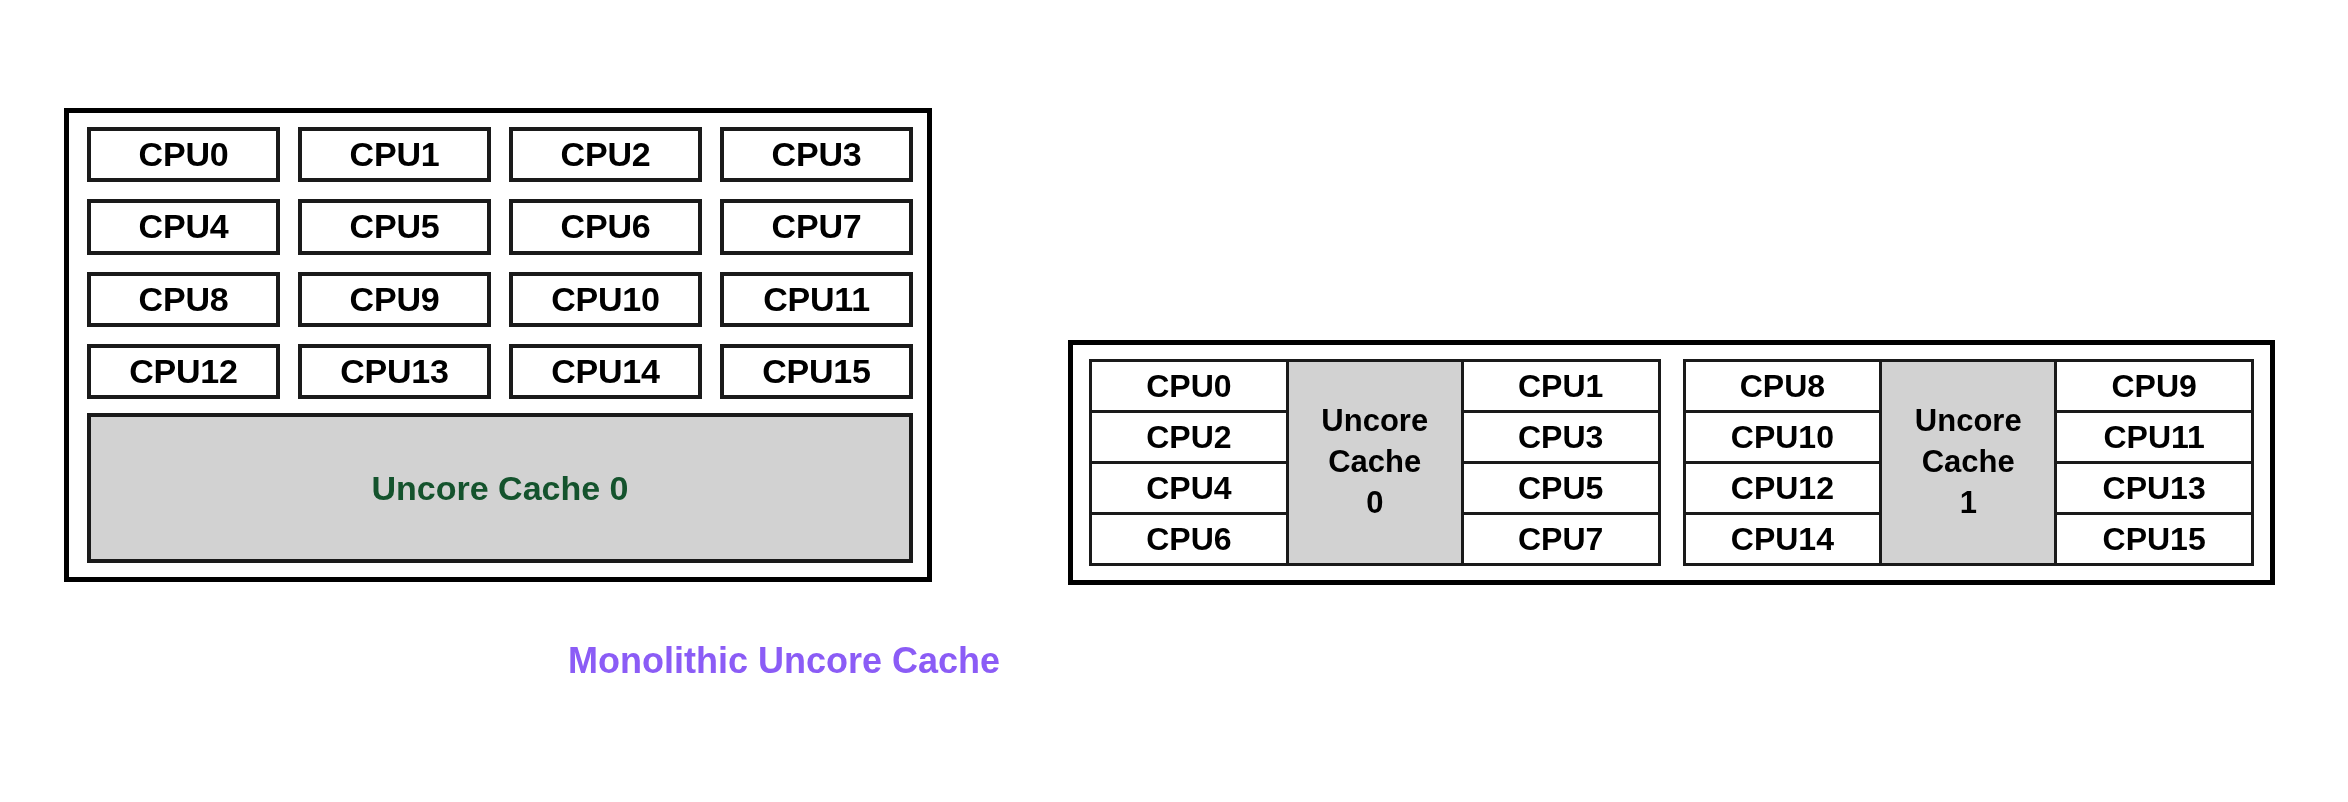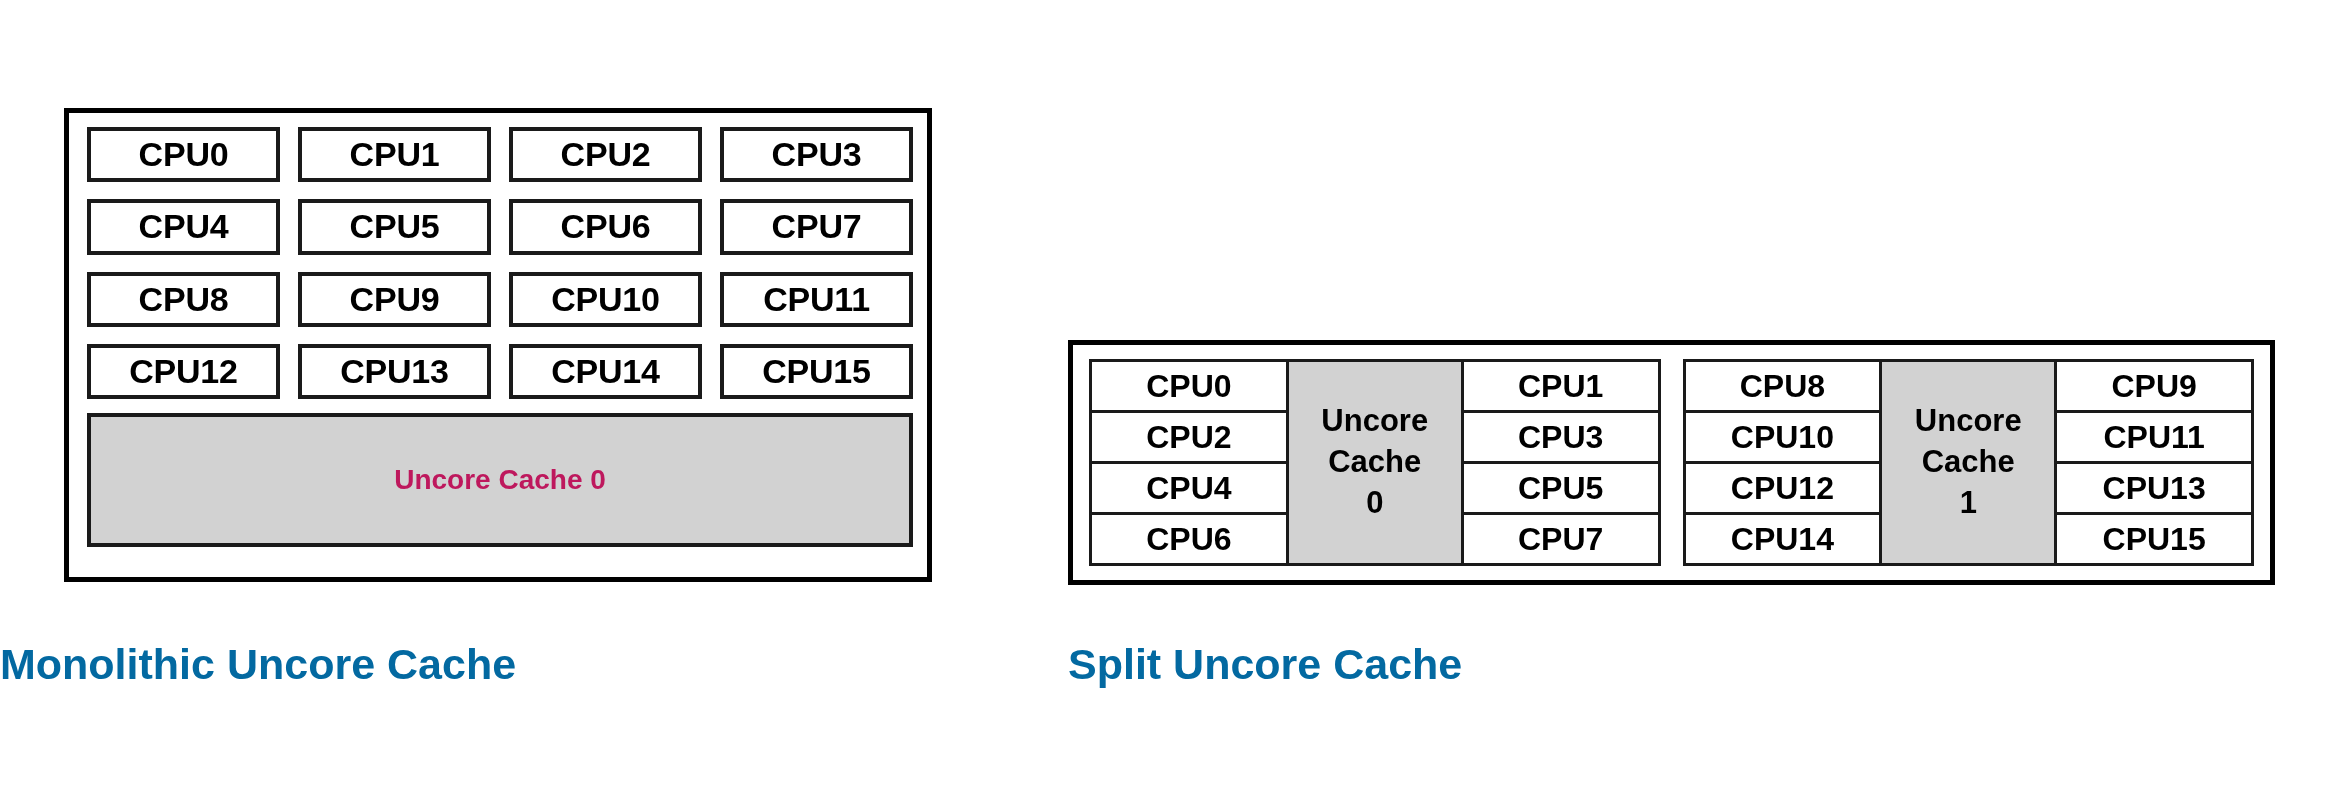--- a/index.html
+++ b/index.html
@@ -69,16 +69,16 @@
     left: 18px;
     top: 300px;
     width: 826px;
-    height: 134px;
+    height: 150px;
     box-sizing: border-box;
     border: 4px solid #1a1a1a;
     background: #d2d2d2;
     display: flex;
     align-items: center;
     justify-content: center;
-    font-size: 28px;
-    font-weight: bold;
-    color: #be185d;
+    font-size: 34px;
+    font-weight: bold;
+    color: #14532d;
   }
 
   

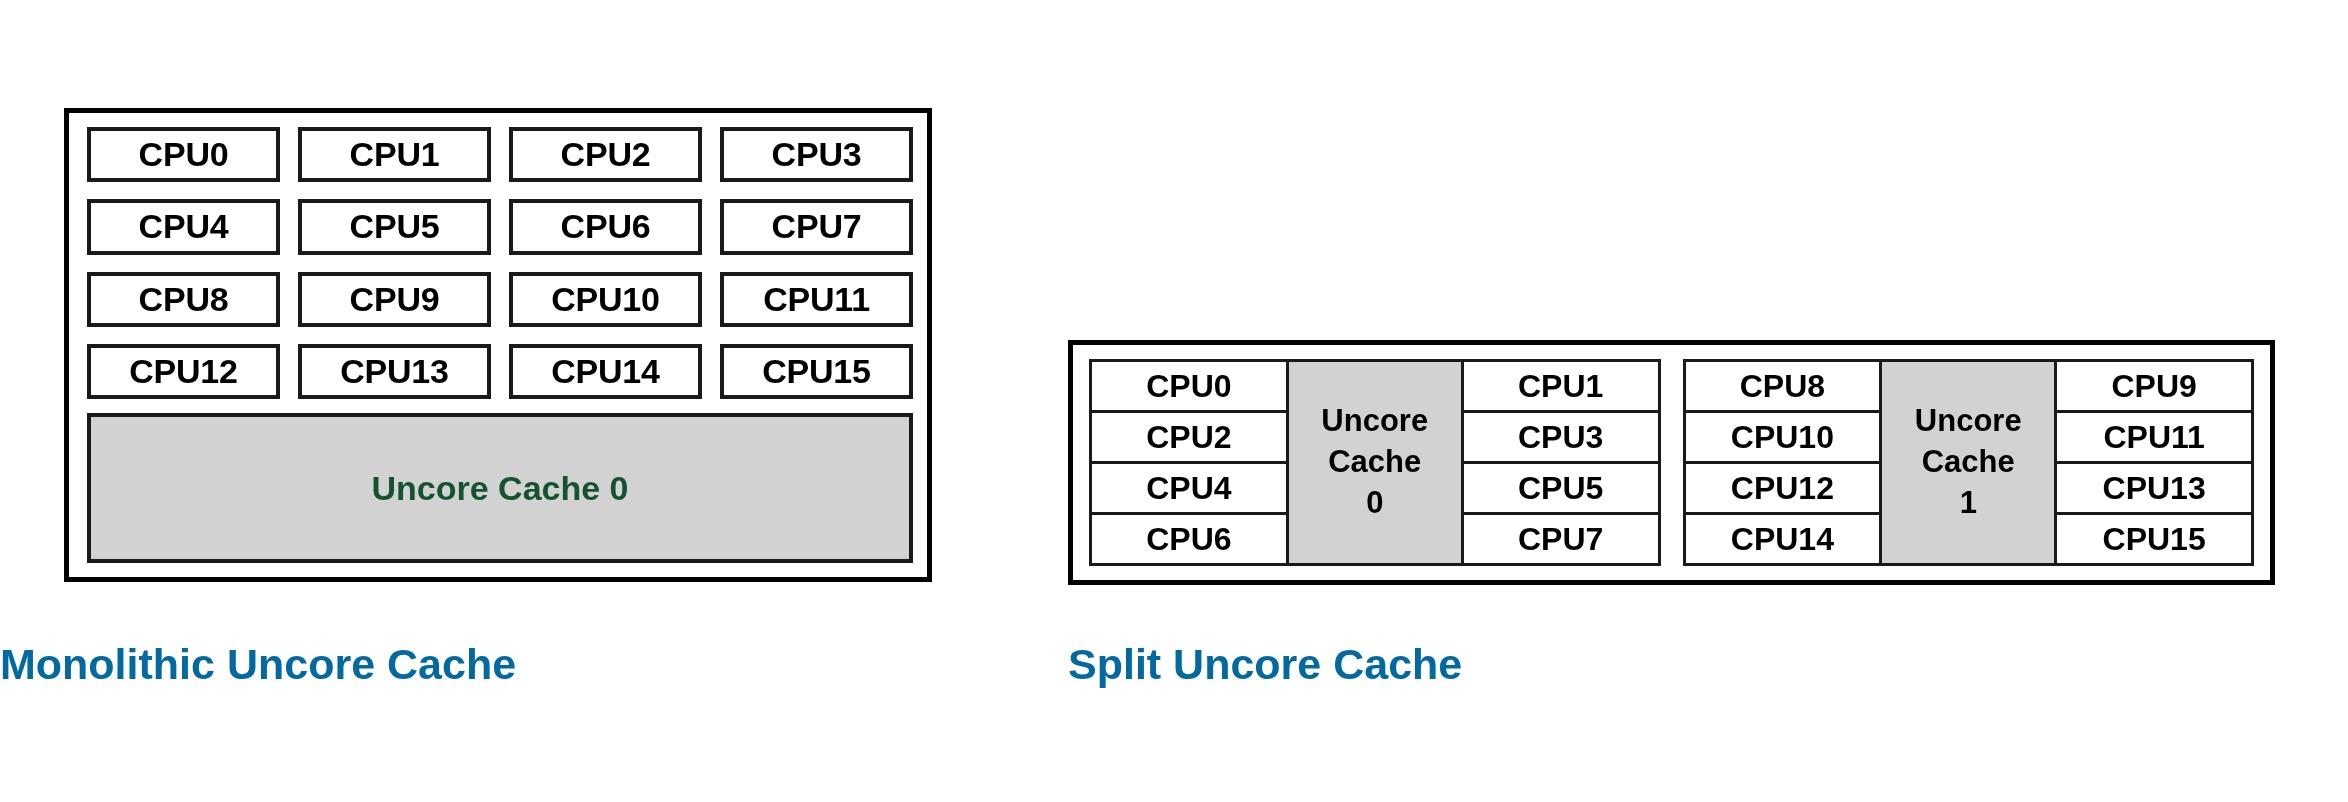--- a/index.html
+++ b/index.html
@@ -148,10 +148,10 @@
   
   .caption {
     position: absolute;
-    font-size: 43px;
-    font-weight: bold;
-    color: #0369a1;
-    text-align: left;
+    font-size: 36px;
+    font-weight: bold;
+    color: #8b5cf6;
+    text-align: right;
     white-space: nowrap;
     font-stretch: condensed;
   }

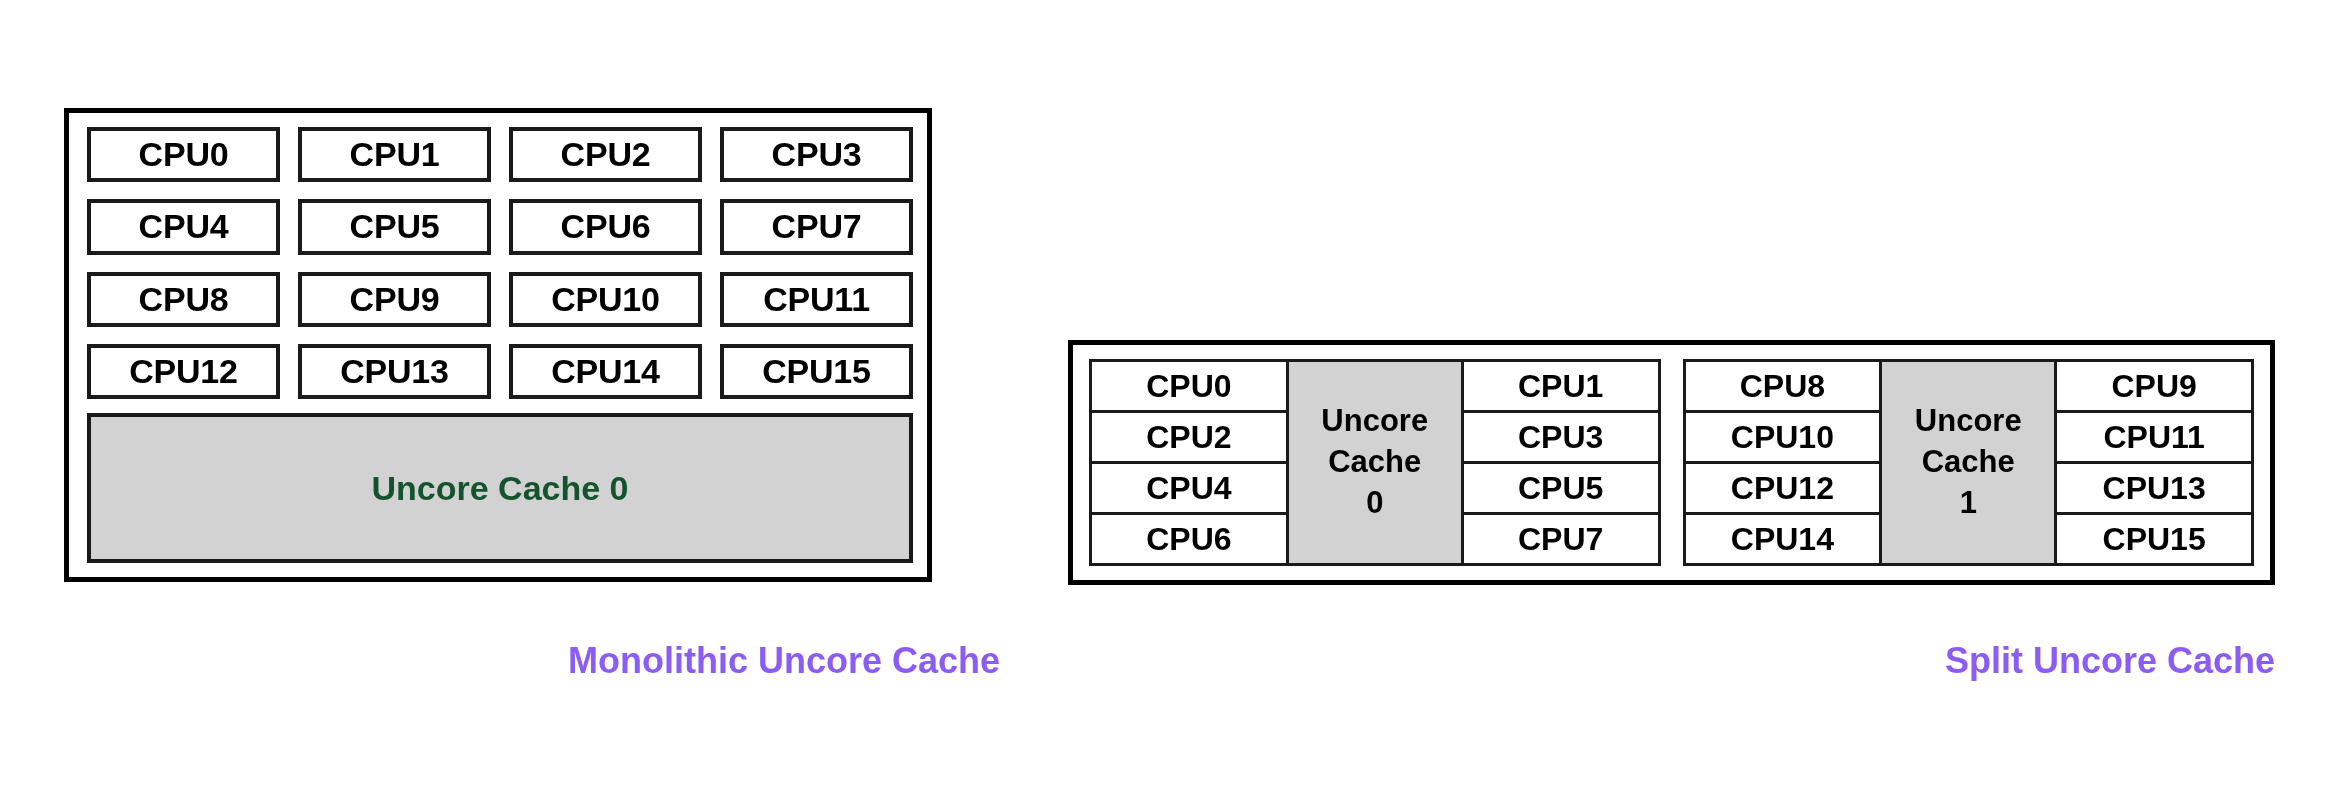--- a/index.html
+++ b/index.html
@@ -244,7 +244,6 @@
 
   <div class="caption" id="caption-monolithic">Monolithic Uncore Cache</div>
 
-  <div class="caption" id="caption-split">Split Uncore Cache</div>
 
 </div>
 

